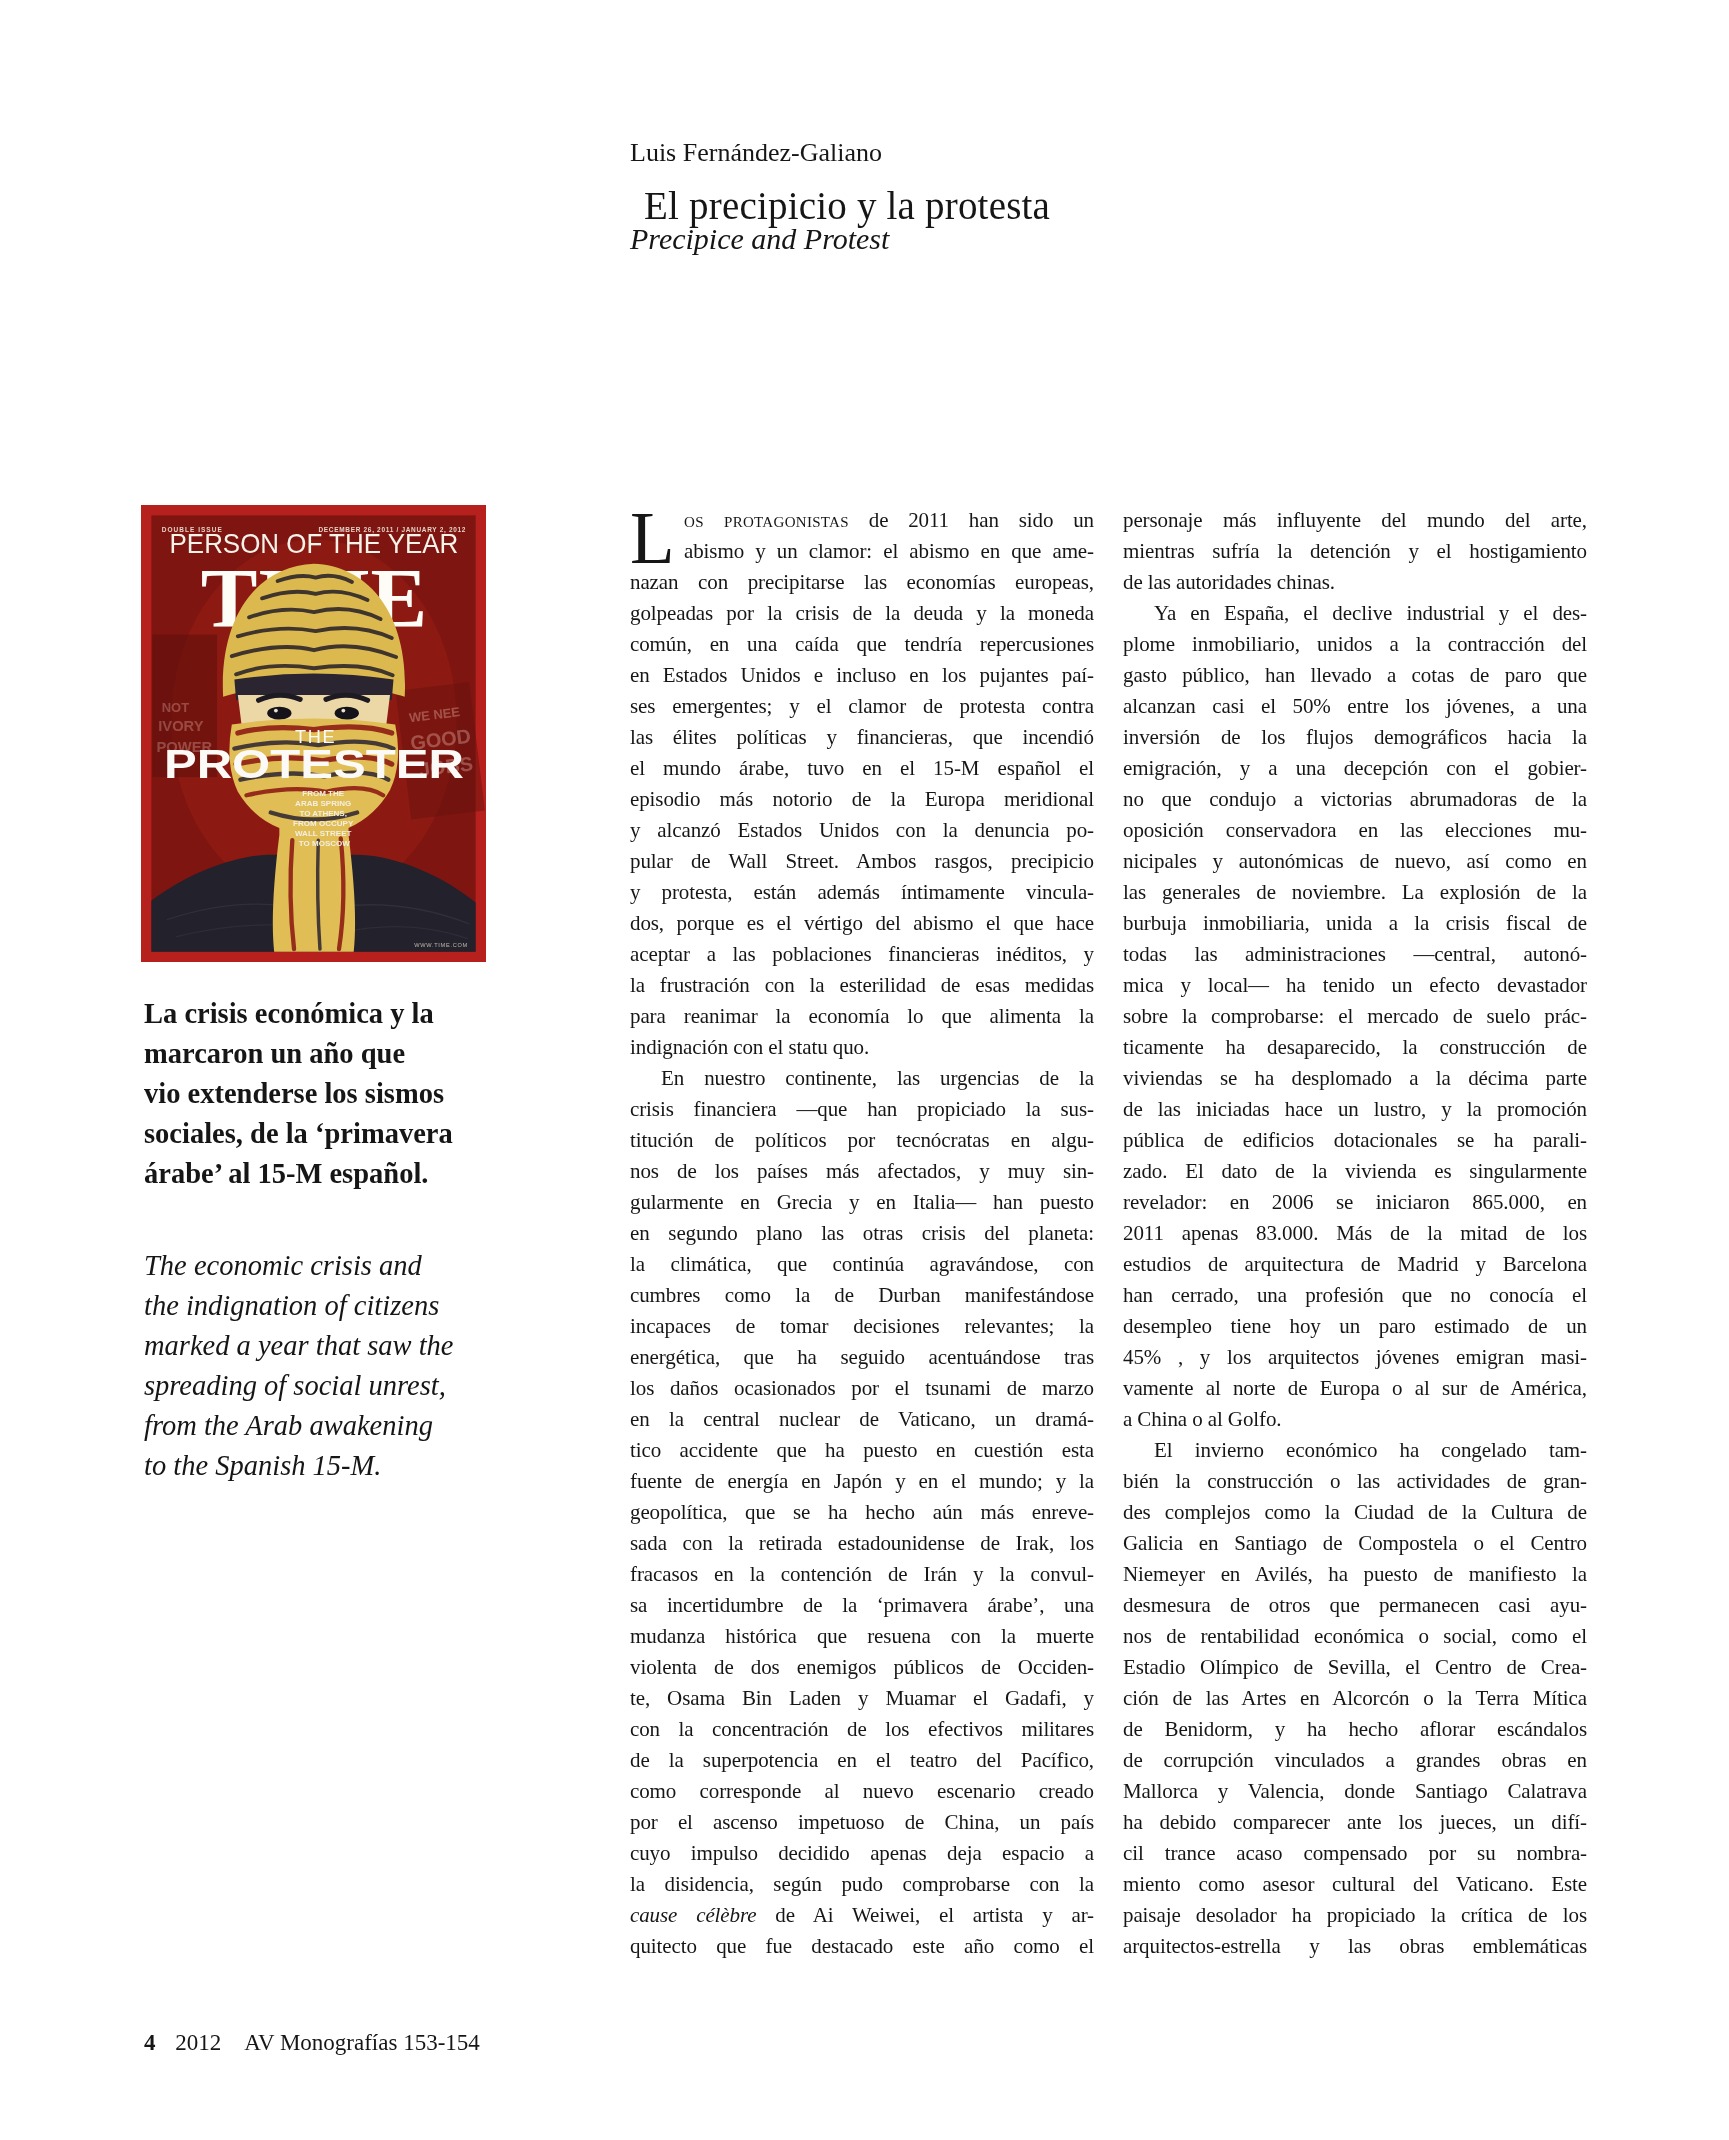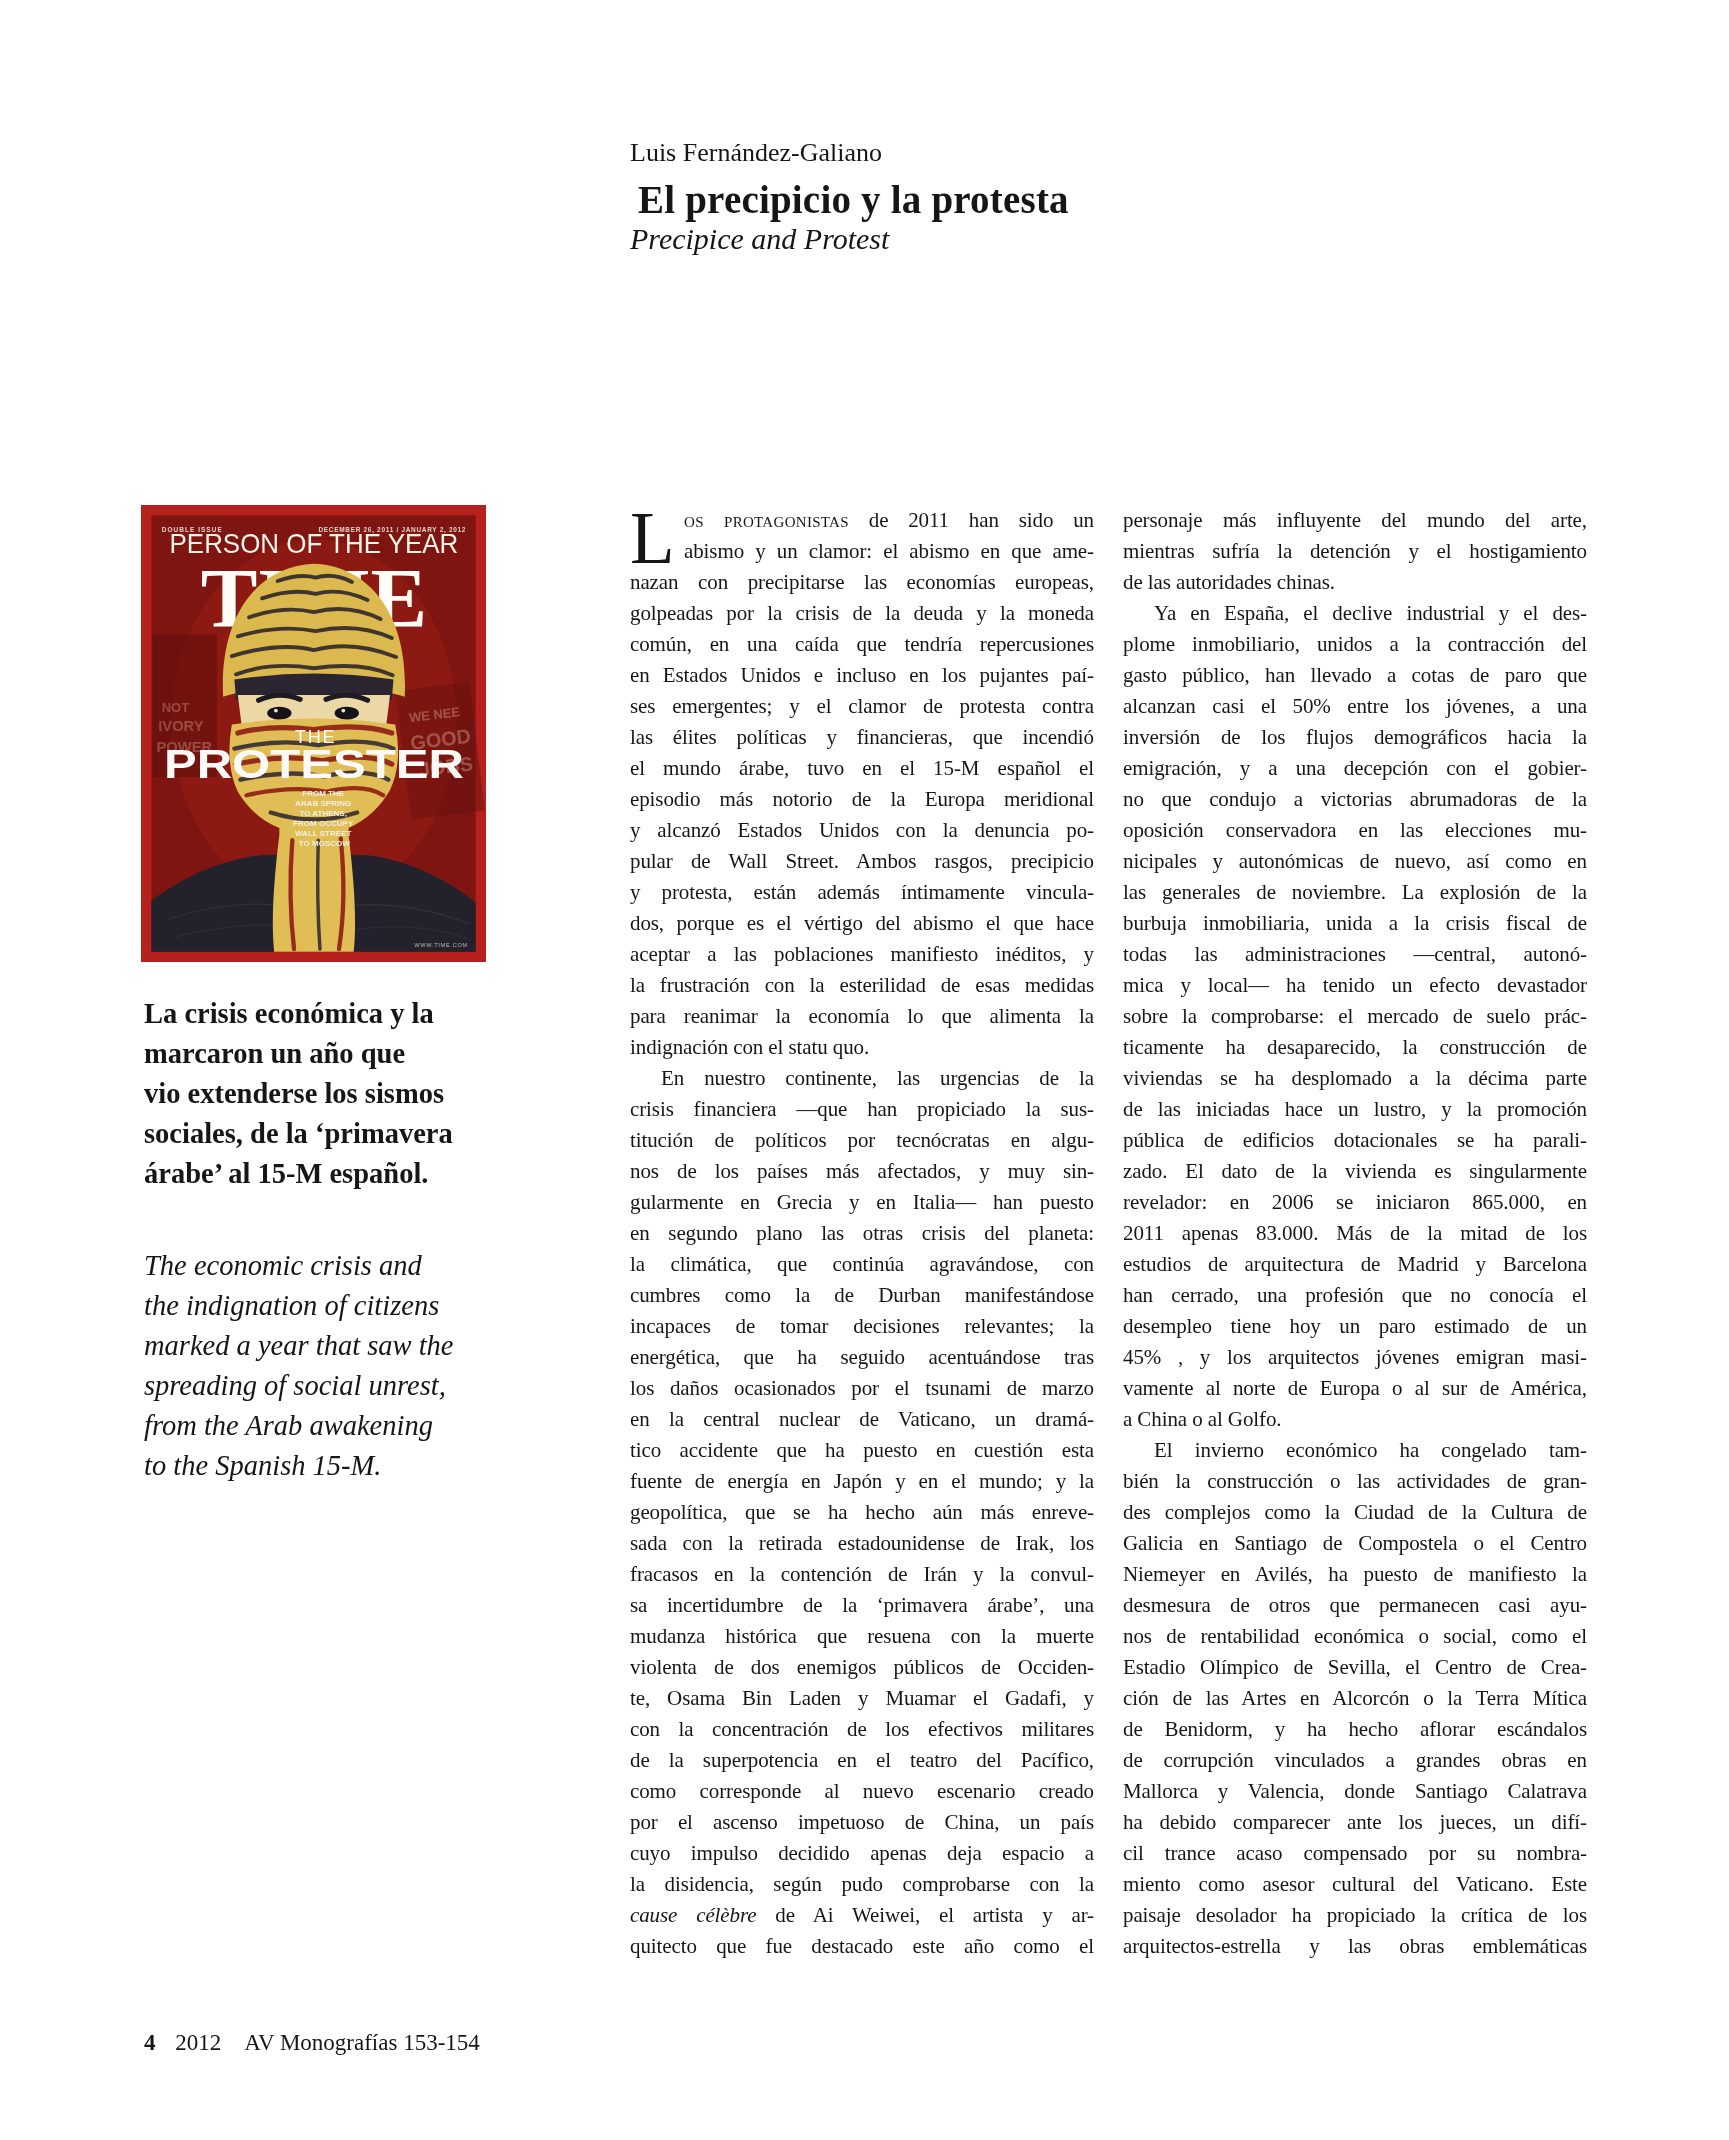--- a/index.html
+++ b/index.html
@@ -8,8 +8,8 @@
 
   
   .author{position:absolute;left:630px;top:138px;font-size:26px;line-height:29px;white-space:nowrap;}
-  .title-es{position:absolute;left:630px;top:169px;font-size:39px;font-weight:bold;line-height:45px;
-            letter-spacing:0.2px;white-space:nowrap;margin:8px;}
+  .title-es{position:absolute;left:630px;top:169px;font-size:39px;font-weight:normal;line-height:45px;
+            letter-spacing:0.2px;white-space:nowrap;margin:14px;}
   .title-en{position:absolute;left:630px;top:221px;font-size:30px;font-style:italic;line-height:36px;white-space:nowrap;}
 
   

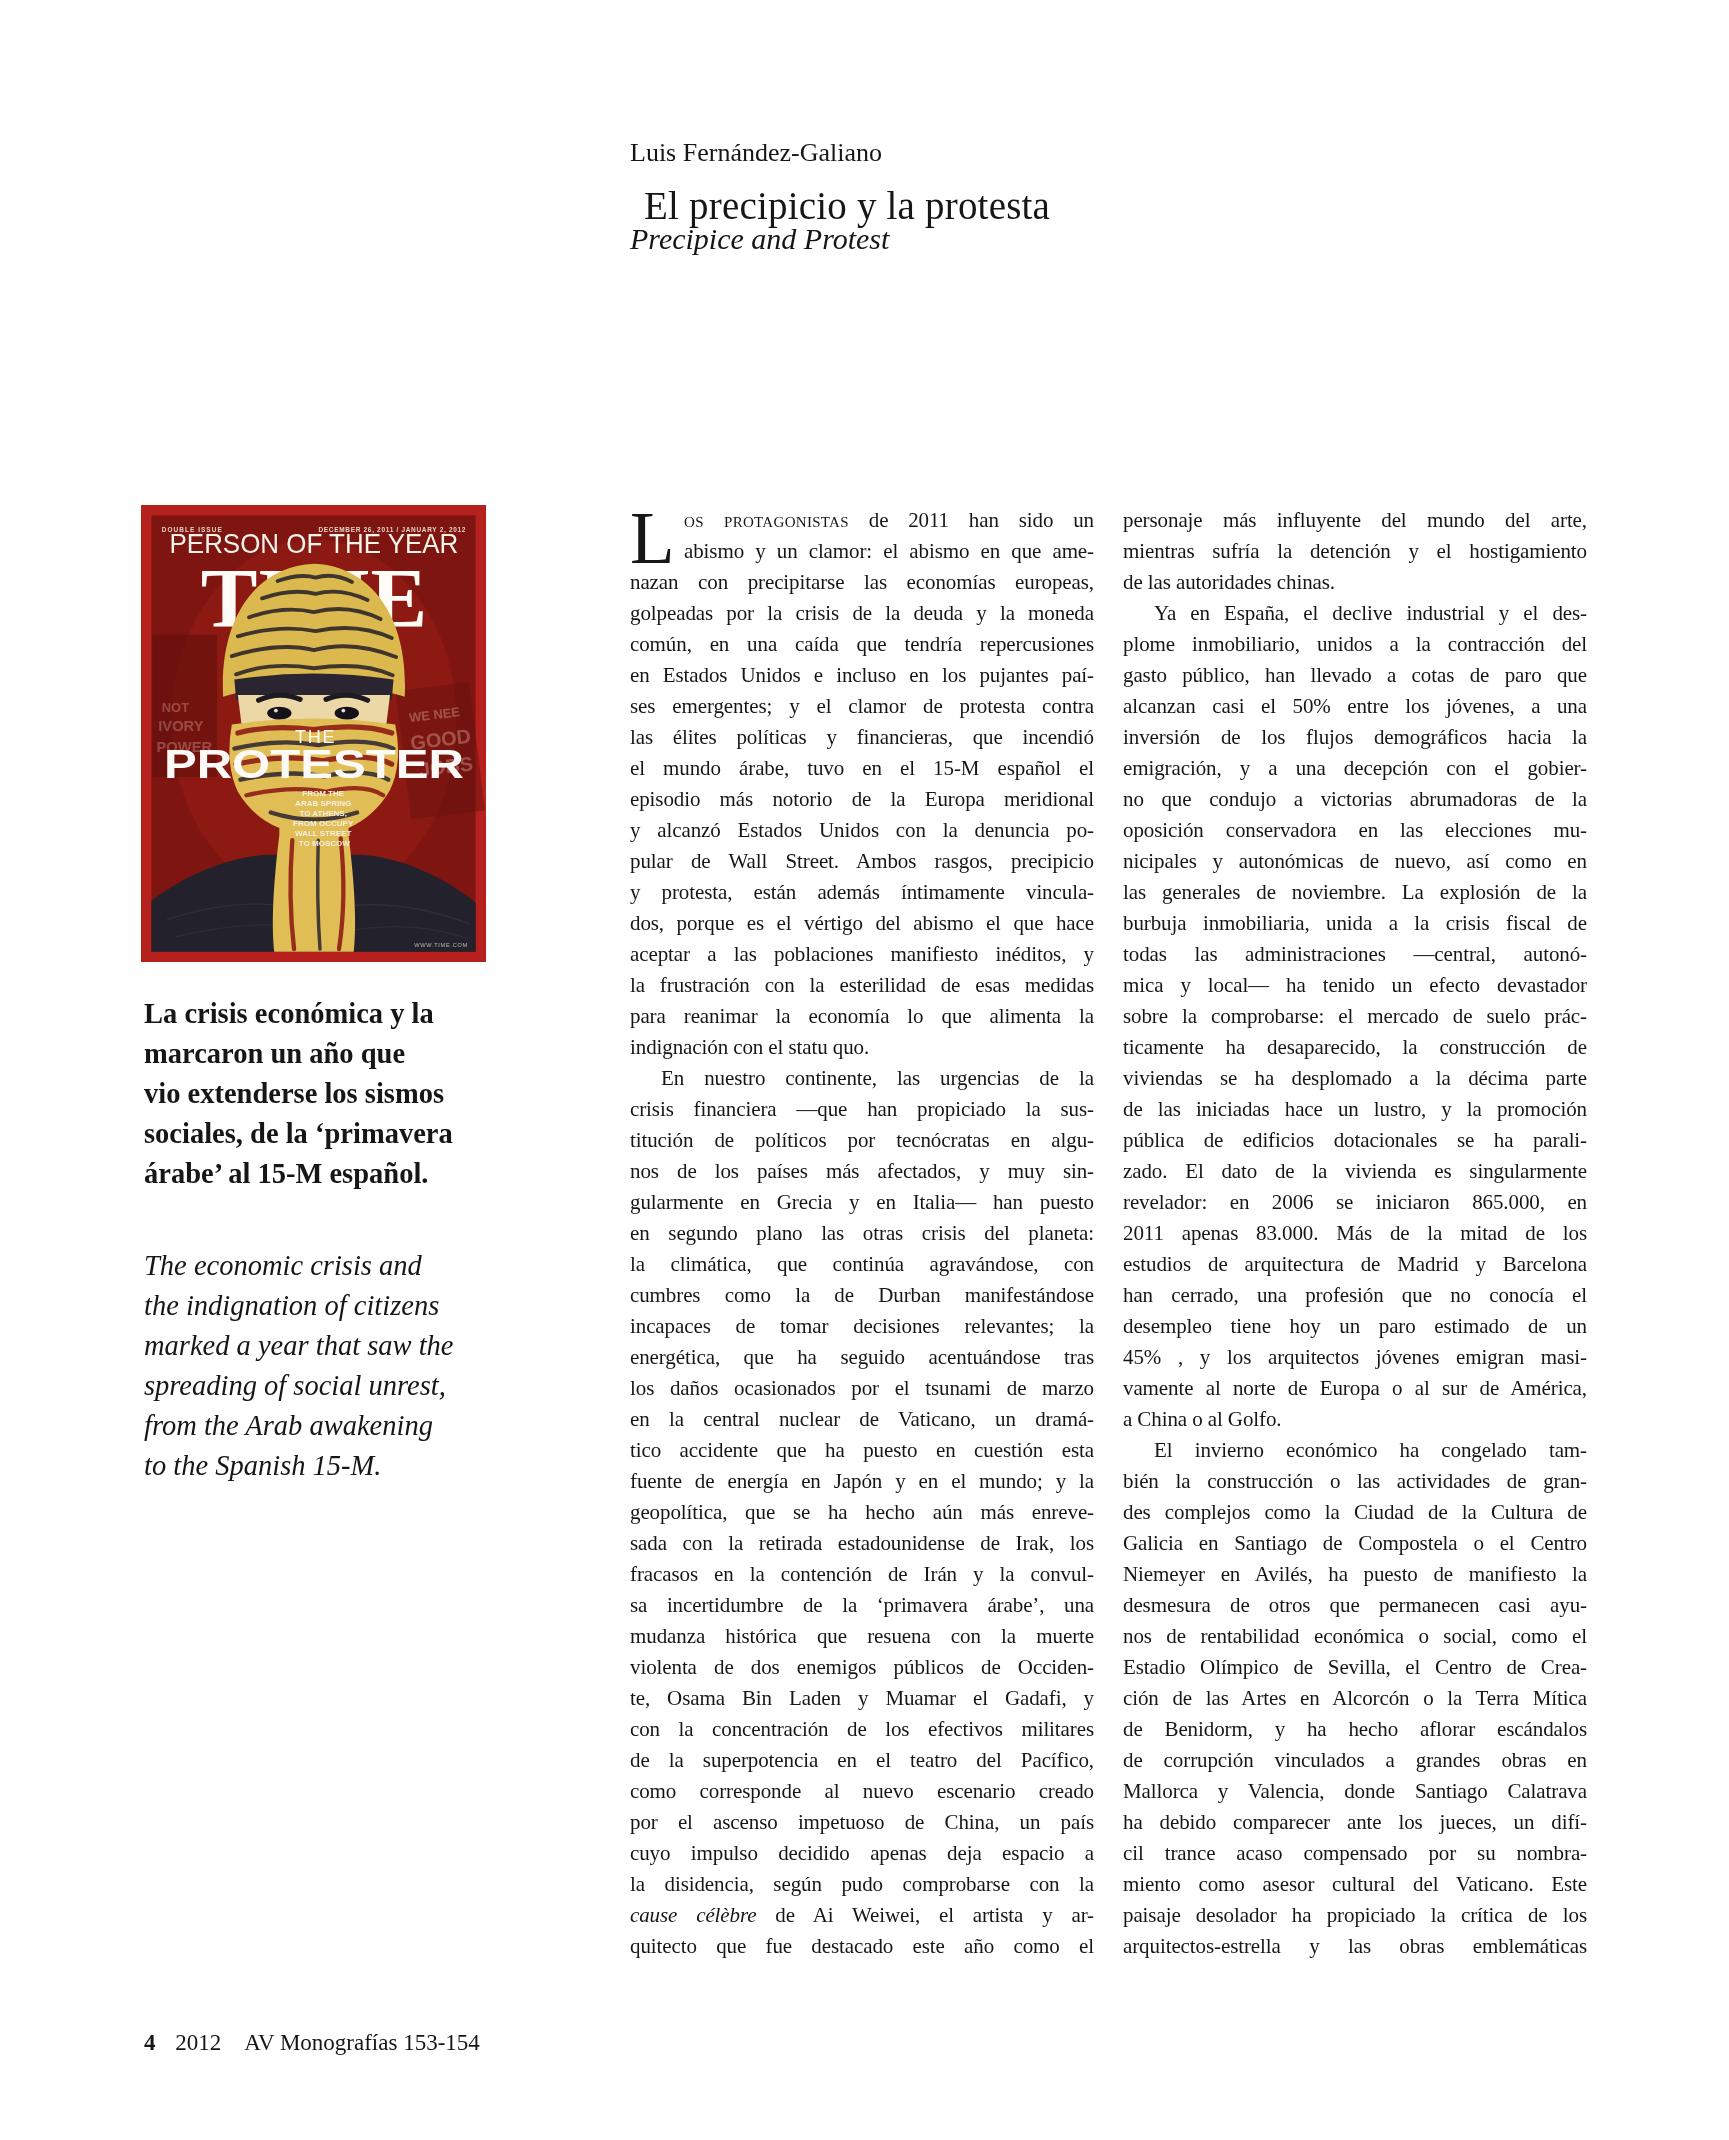--- a/index.html
+++ b/index.html
@@ -171,7 +171,7 @@
         <div class="tline"><span>pular de Wall Street. Ambos rasgos, precipicio</span></div>
         <div class="tline"><span>y protesta, están además íntimamente vincula-</span></div>
         <div class="tline"><span>dos, porque es el vértigo del abismo el que hace</span></div>
-        <div class="tline"><span>aceptar a las poblaciones manifiesto inéditos, y</span></div>
+        <div class="tline"><span>aceptar a las poblaciones financieras inéditos, y</span></div>
         <div class="tline"><span>la frustración con la esterilidad de esas medidas</span></div>
         <div class="tline"><span>para reanimar la economía lo que alimenta la</span></div>
         <div class="tline end"><span>indignación con el statu quo.</span></div>

